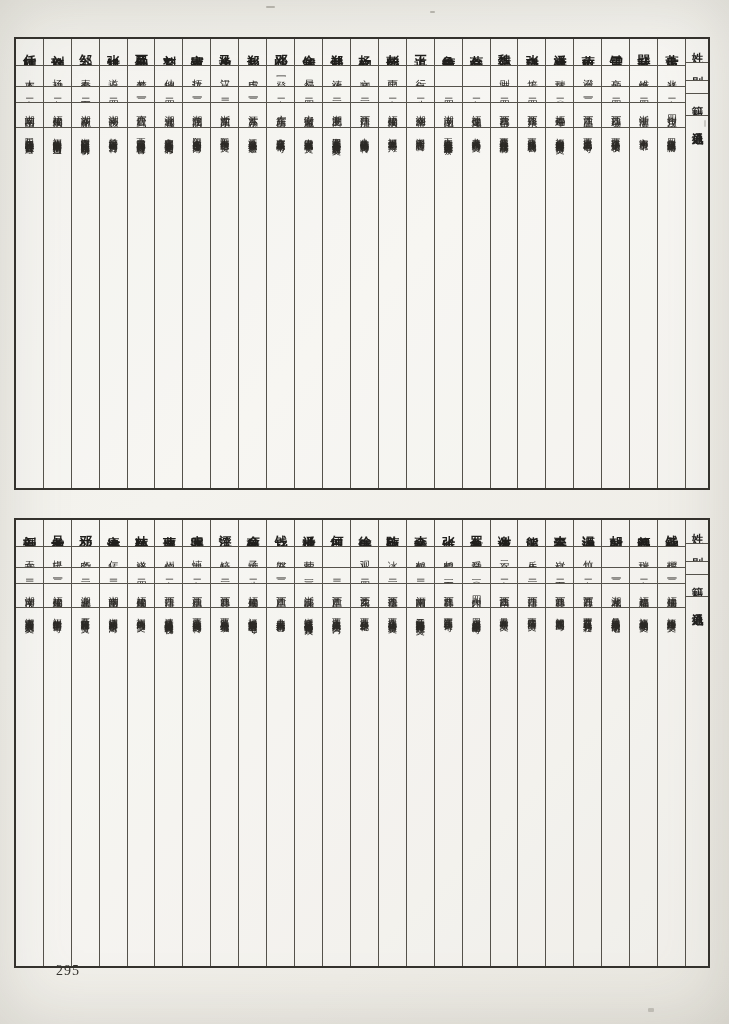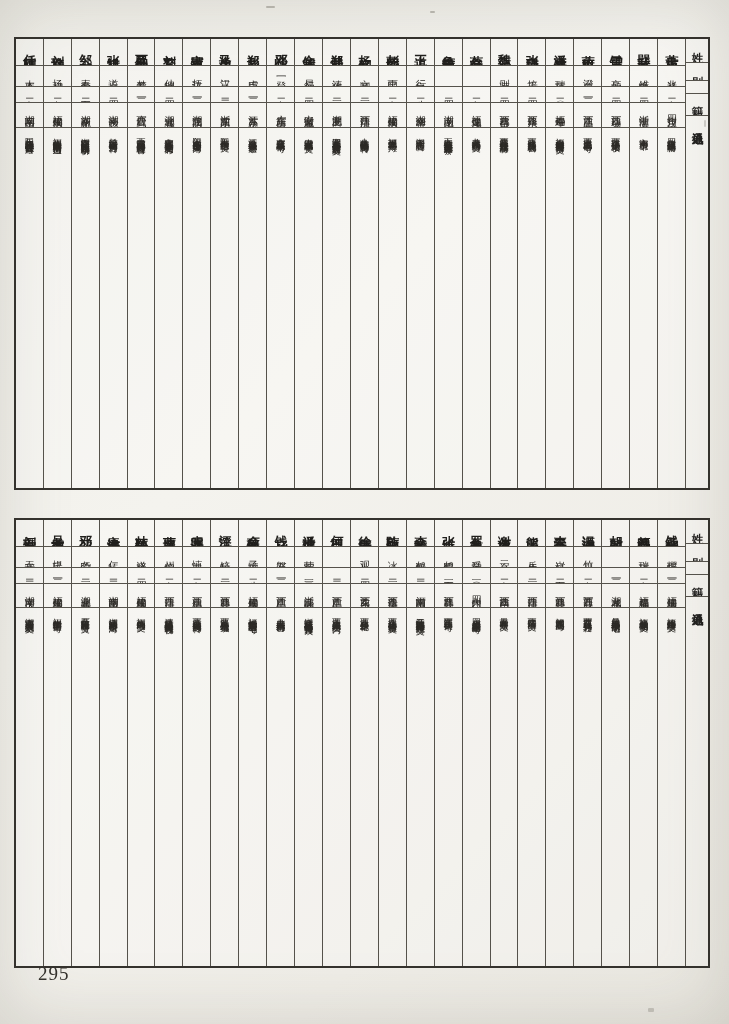--- a/index.html
+++ b/index.html
@@ -66,8 +66,8 @@
   .h-origin .vt{ letter-spacing:12px; margin-bottom:-8px; }
 
   .page-number {
-    position:absolute; left:38px; top:963px;
-    font-size:19px; color:#34322d; letter-spacing:1px;
+    position:absolute; left:56px; top:963px;
+    font-size:14px; color:#34322d; letter-spacing:1px;
   }
   .artifact { position:absolute; background:#8d897f; opacity:0.55; border-radius:1px; }
   .a1 { left:266px; top:6px;  width:9px;  height:2px; }

